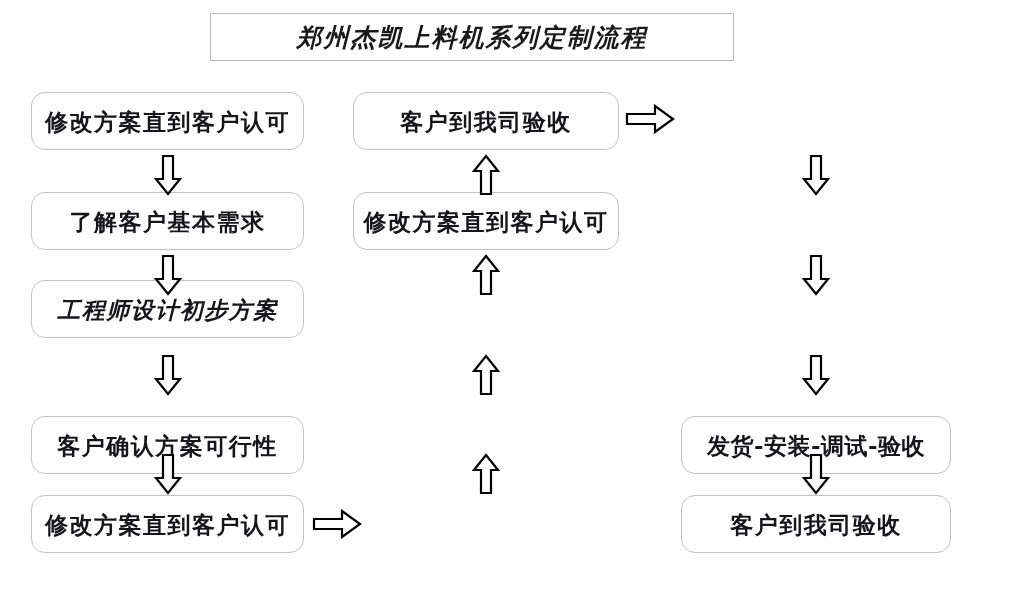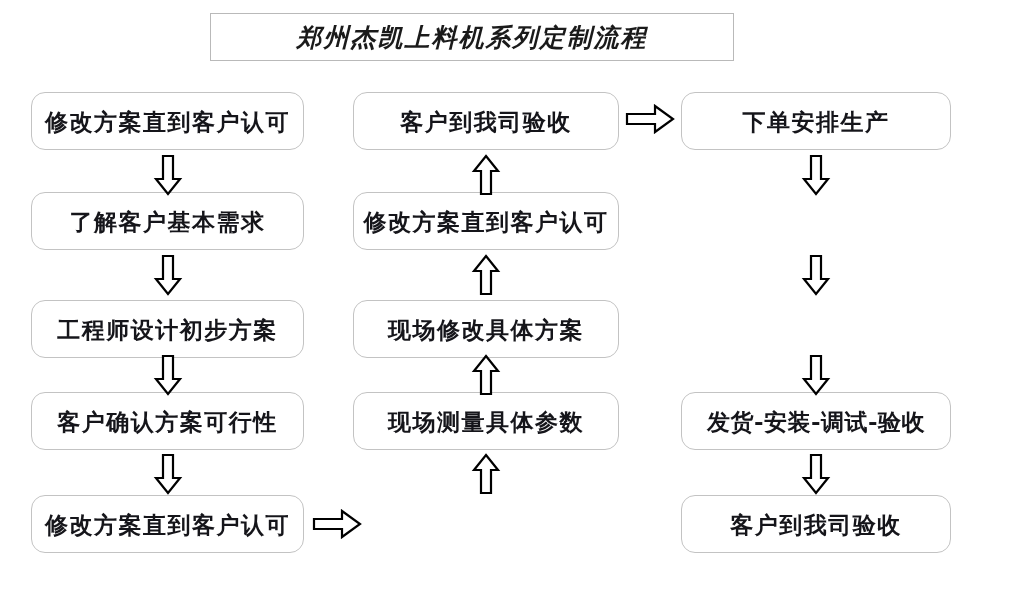--- a/index.html
+++ b/index.html
@@ -196,9 +196,6 @@
       </svg>
   </div>
 
-  <div class="node col-right row-1">
-    <span class="node-label">下单安排生产</span>
-  </div>
   <div class="node col-right row-4 compact">
     <span class="node-label">发货-安装-调试-验收</span>
   </div>

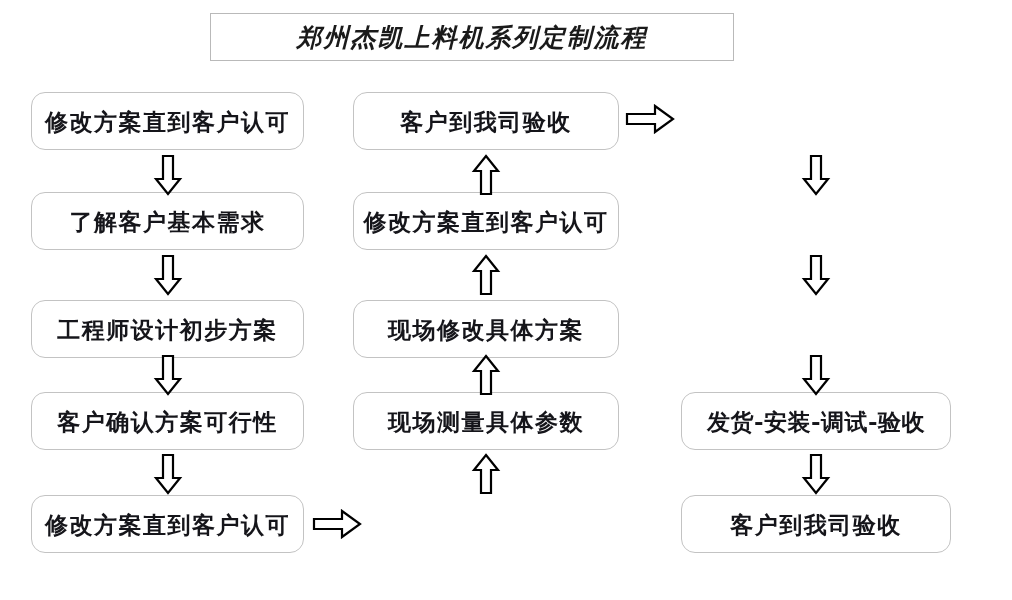--- a/index.html
+++ b/index.html
@@ -81,7 +81,7 @@
 
   .row-1 { top: 92px;  height: 58px; }
   .row-2 { top: 192px; height: 58px; }
-  .row-3 { top: 300px; height: 58px; }
+  .row-3 { top: 280px; height: 58px; font-style: italic; }
   .row-4 { top: 392px; height: 58px; }
   .row-5 { top: 495px; height: 58px; }
 

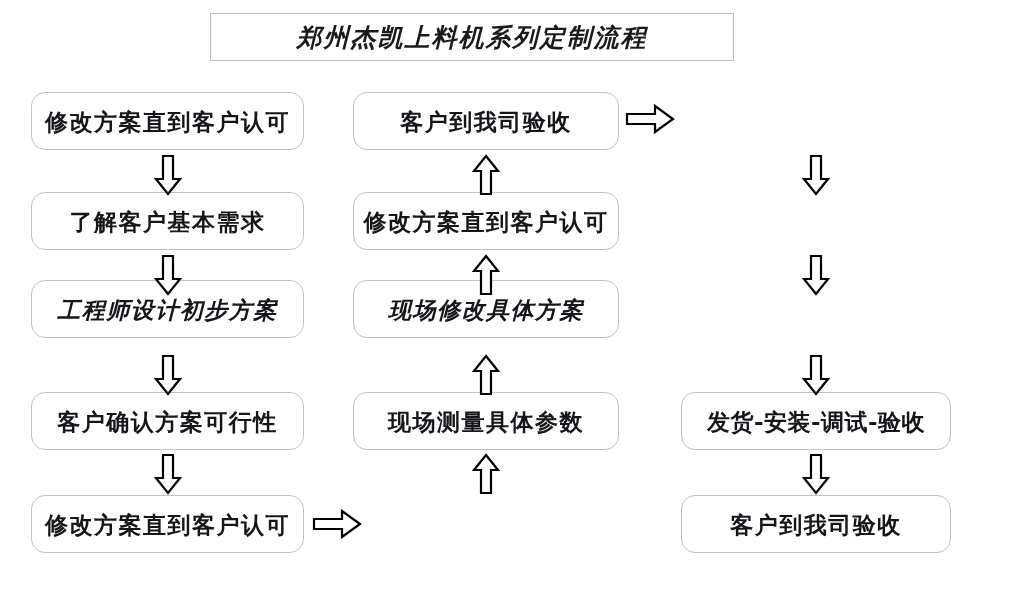--- a/index.html
+++ b/index.html
@@ -168,9 +168,6 @@
   <div class="node col-mid row-2">
     <span class="node-label">修改方案直到客户认可</span>
   </div>
-  <div class="node col-mid row-3">
-    <span class="node-label">现场修改具体方案</span>
-  </div>
   <div class="node col-mid row-4">
     <span class="node-label">现场测量具体参数</span>
   </div>

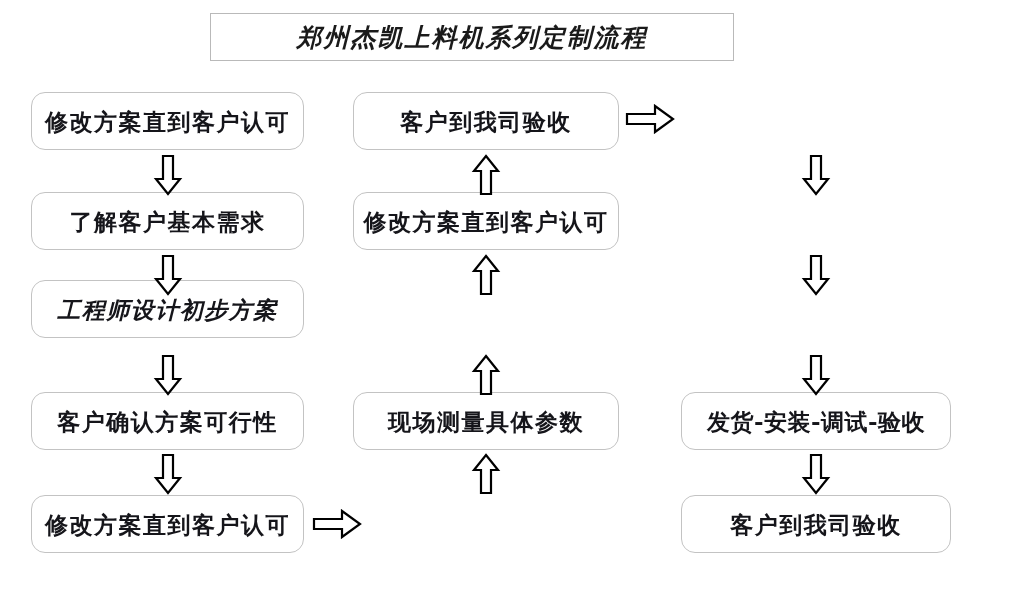--- a/index.html
+++ b/index.html
@@ -82,7 +82,7 @@
   .row-1 { top: 92px;  height: 58px; }
   .row-2 { top: 192px; height: 58px; }
   .row-3 { top: 280px; height: 58px; font-style: italic; }
-  .row-4 { top: 392px; height: 58px; }
+  .row-4 { top: 416px; height: 58px; }
   .row-5 { top: 495px; height: 58px; }
 
   

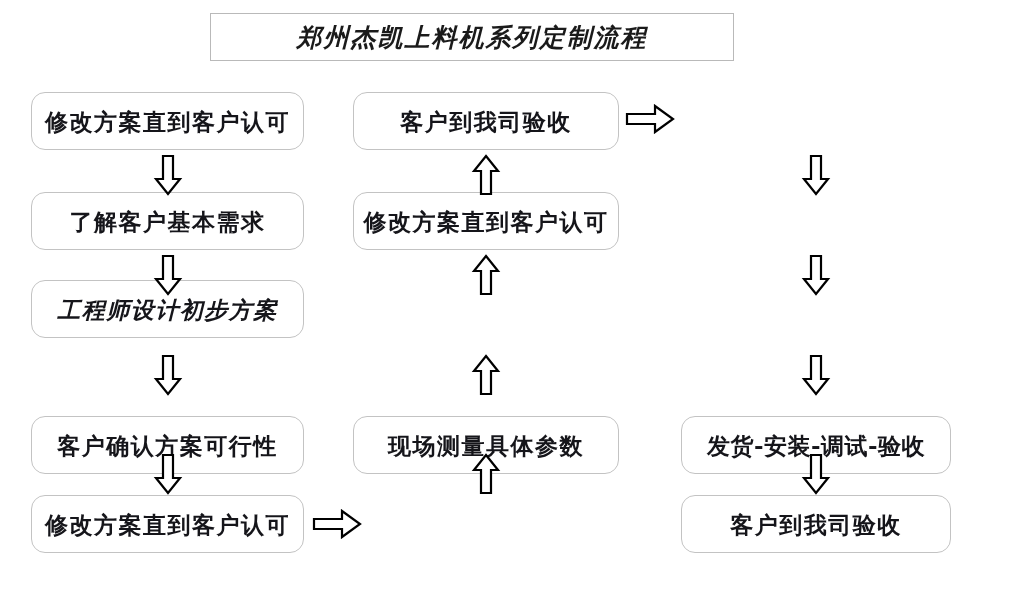--- a/index.html
+++ b/index.html
@@ -168,9 +168,6 @@
   <div class="node col-mid row-2">
     <span class="node-label">修改方案直到客户认可</span>
   </div>
-  <div class="node col-mid row-4">
-    <span class="node-label">现场测量具体参数</span>
-  </div>
 
   <div class="arrow arrow-up ax-mid ay-1">
     <svg width="26" height="40" viewBox="0 0 26 40">

